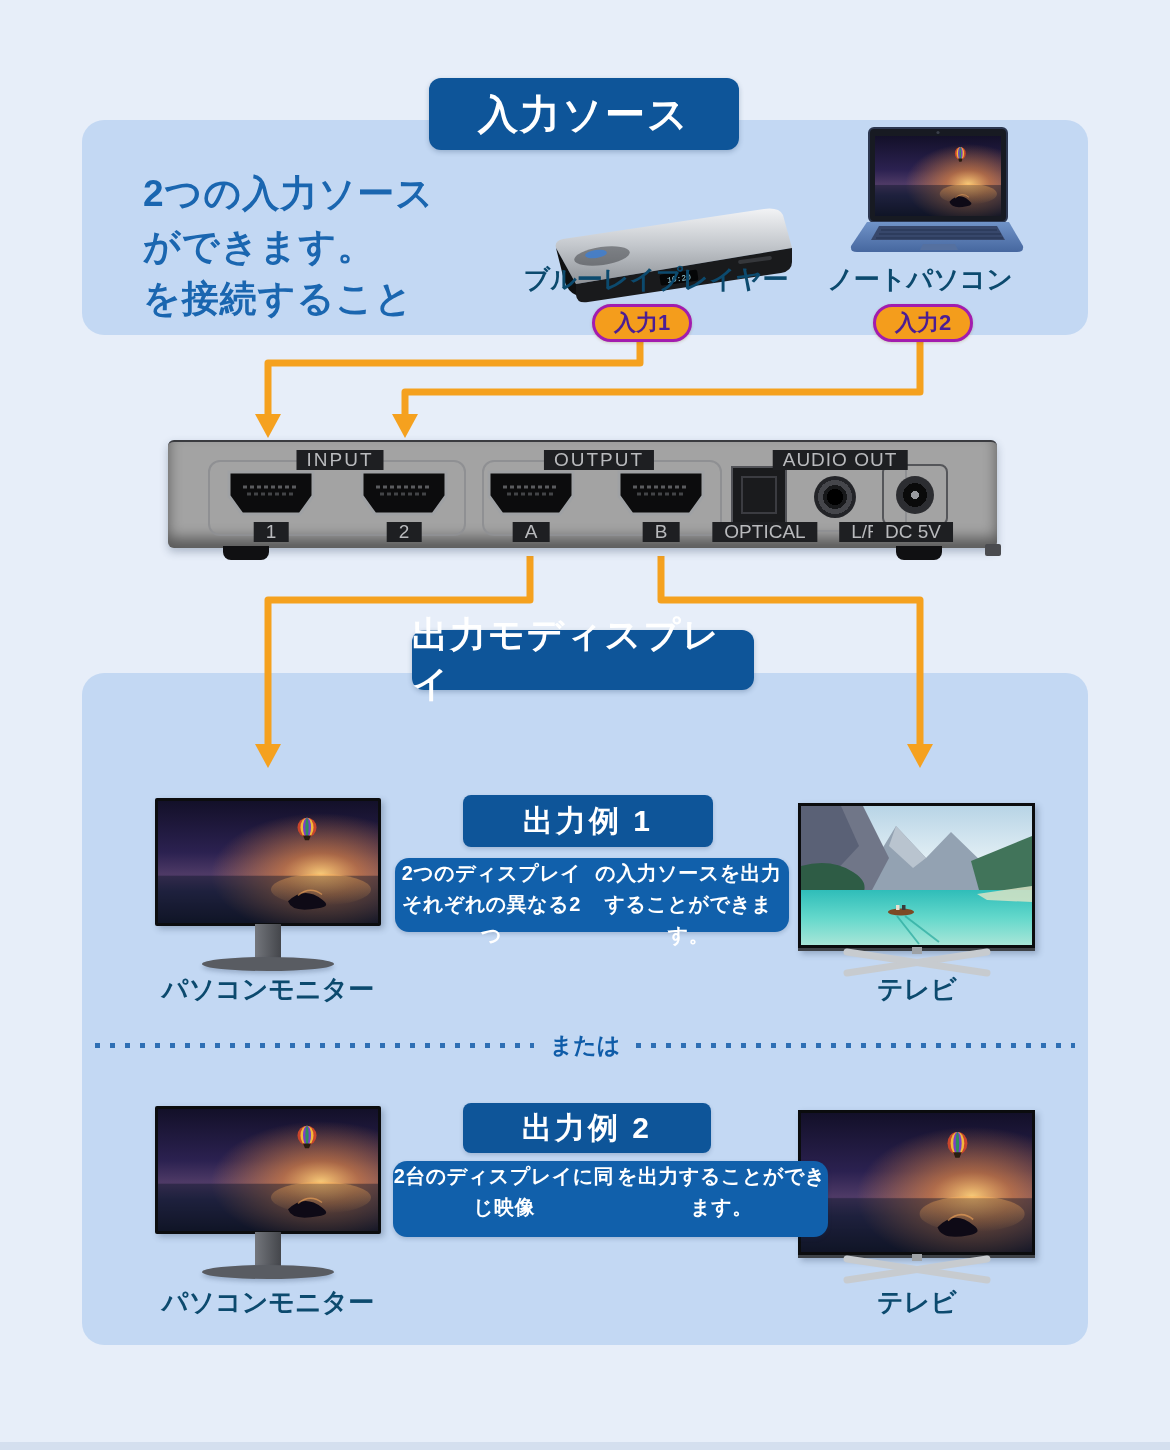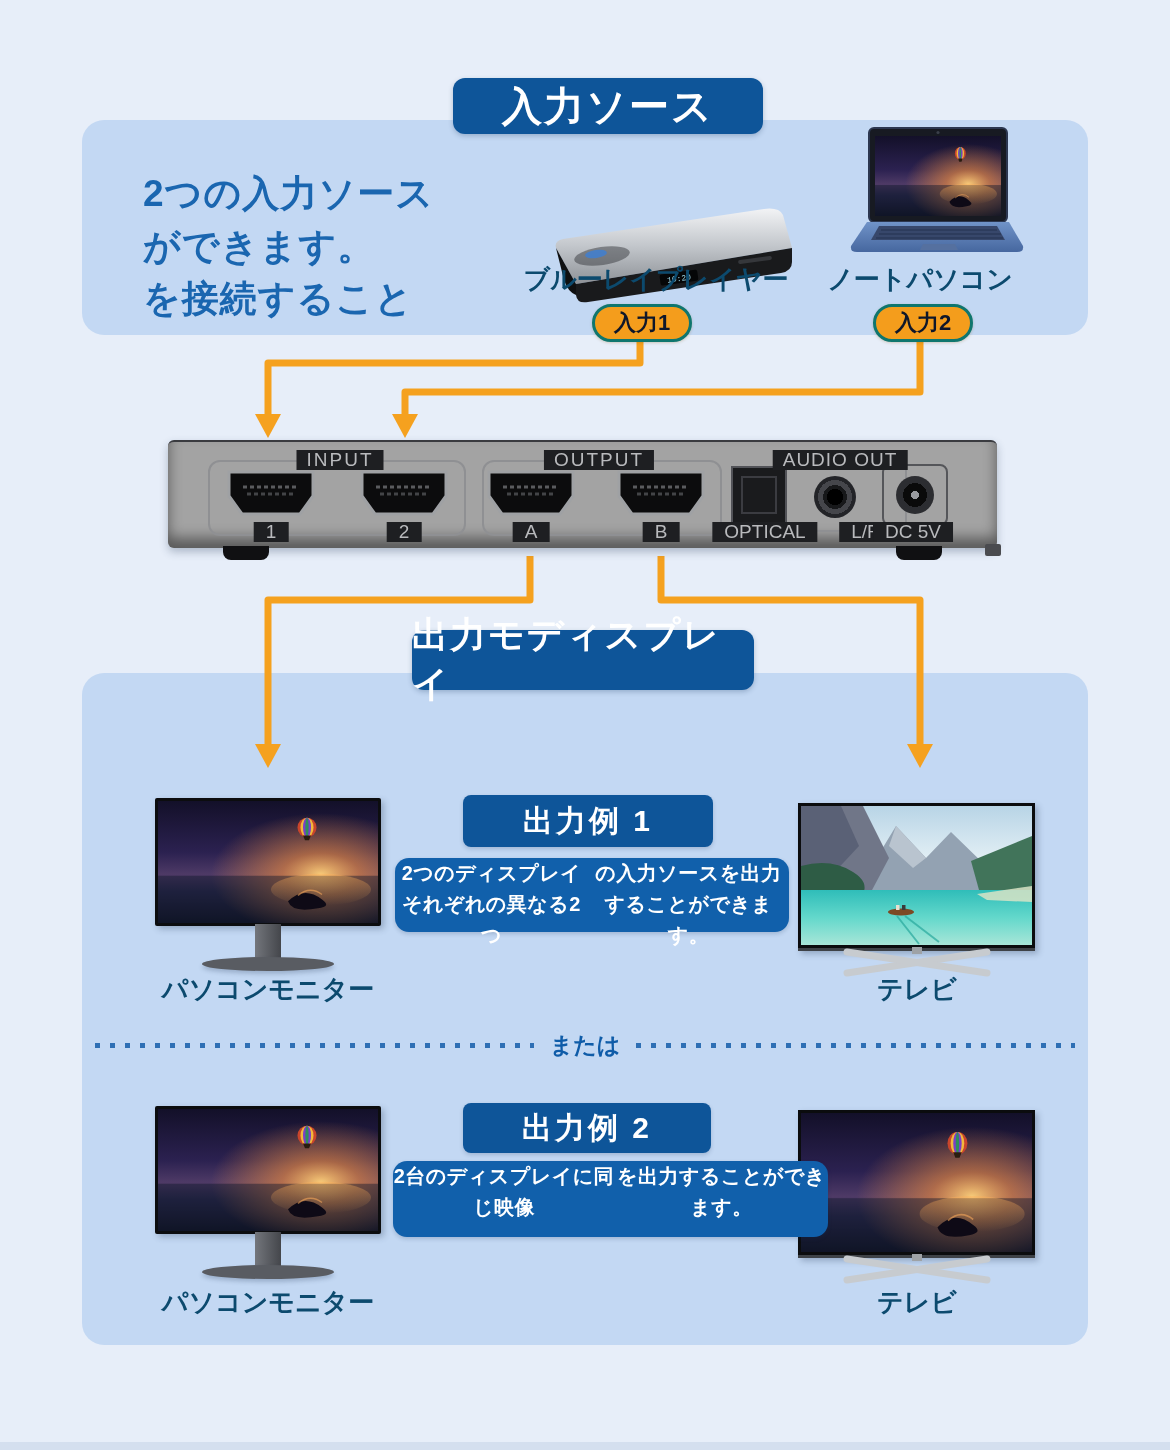--- a/index.html
+++ b/index.html
@@ -12,7 +12,7 @@
   .hdr-badge{position:absolute;background:#0e5599;color:#fff;font-weight:bold;
              border-radius:12px;display:flex;align-items:center;justify-content:center;
              box-shadow:0 2px 5px rgba(20,50,90,.25);z-index:4;letter-spacing:2px;}
-  #hdr-input{left:453px;top:78px;width:310px;height:56px;font-size:40px;}
+  #hdr-input{left:429px;top:78px;width:310px;height:72px;font-size:40px;}
   #hdr-output{left:412px;top:630px;width:342px;height:60px;font-size:36px;}
   .intro{position:absolute;left:143px;top:168px;color:#1a66b0;font-size:37px;font-weight:800;
          line-height:1.42;letter-spacing:1px;z-index:2;}

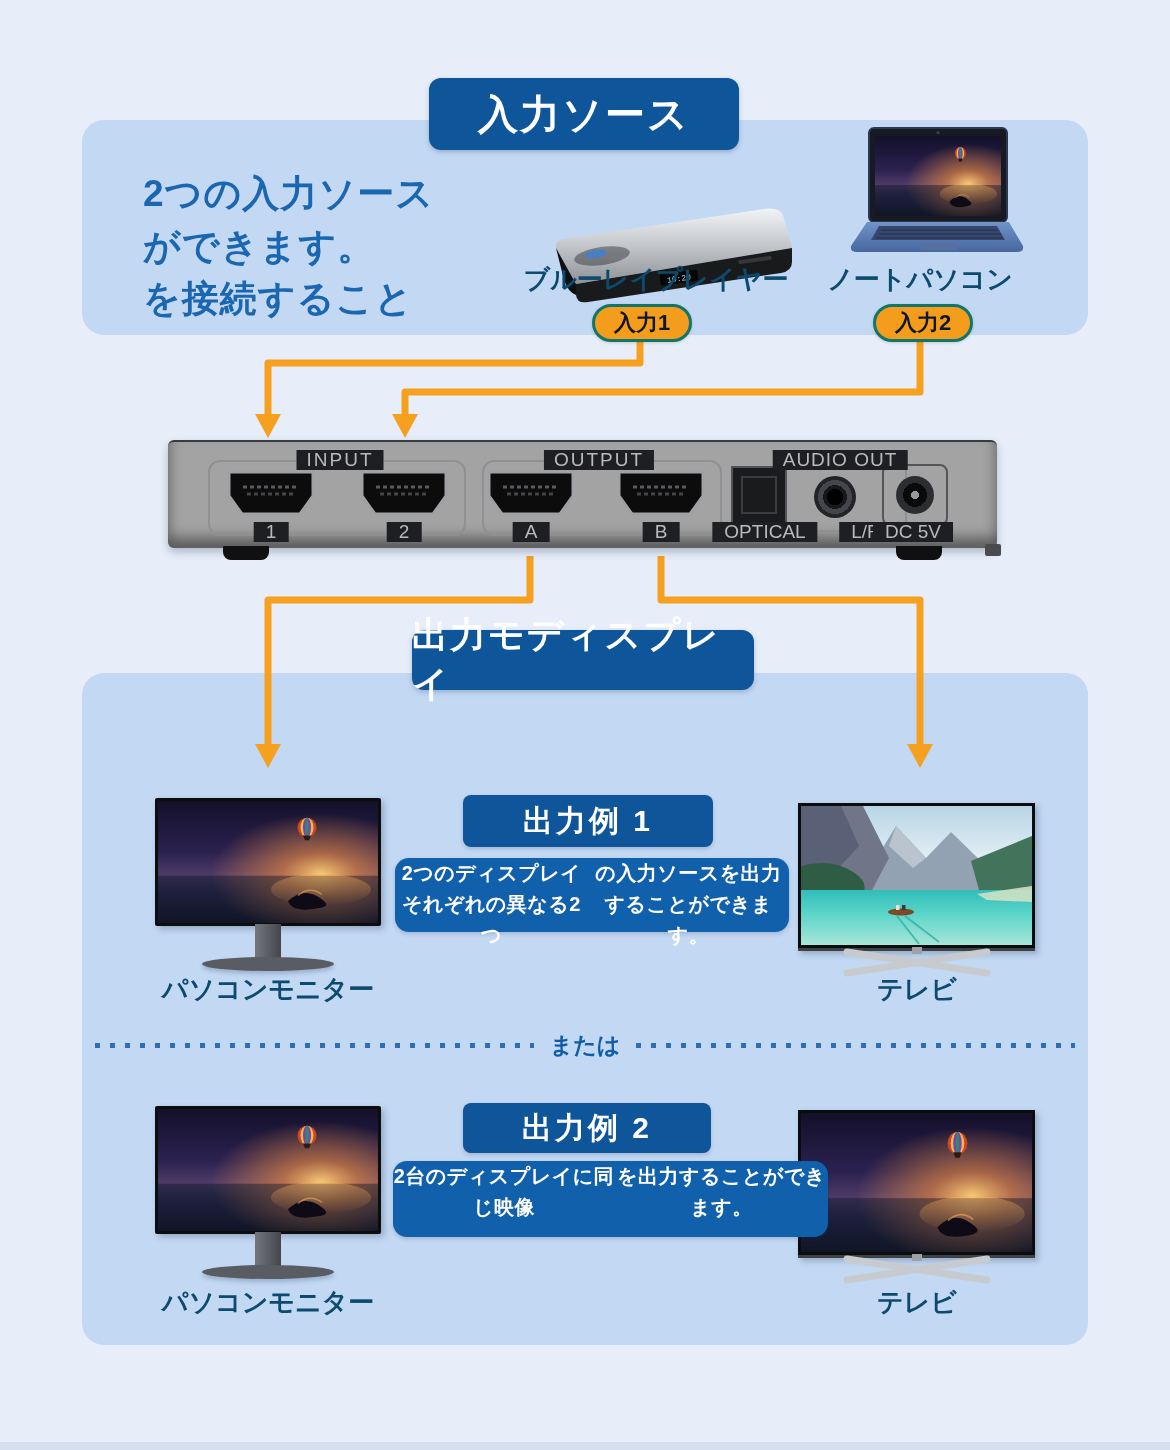--- a/index.html
+++ b/index.html
@@ -17,8 +17,8 @@
   .intro{position:absolute;left:143px;top:168px;color:#1a66b0;font-size:37px;font-weight:800;
          line-height:1.42;letter-spacing:1px;z-index:2;}
   .item-label{position:absolute;color:#0c4a6e;font-weight:bold;font-size:26px;text-align:center;z-index:2;}
-  .io-badge{position:absolute;width:94px;height:32px;background:#f49d1c;border:3px solid #0f766e;
-            border-radius:20px;color:#0f172a;font-size:22px;font-weight:bold;display:flex;
+  .io-badge{position:absolute;width:94px;height:32px;background:#f49d1c;border:3px solid #a21caf;
+            border-radius:20px;color:#4c1d95;font-size:22px;font-weight:bold;display:flex;
             align-items:center;justify-content:center;z-index:3;box-shadow:0 1px 3px rgba(120,80,0,.25);}
   .ex-badge{position:absolute;background:#0e5599;color:#fff;font-weight:bold;border-radius:8px;
             display:flex;align-items:center;justify-content:center;font-size:30px;z-index:3;

